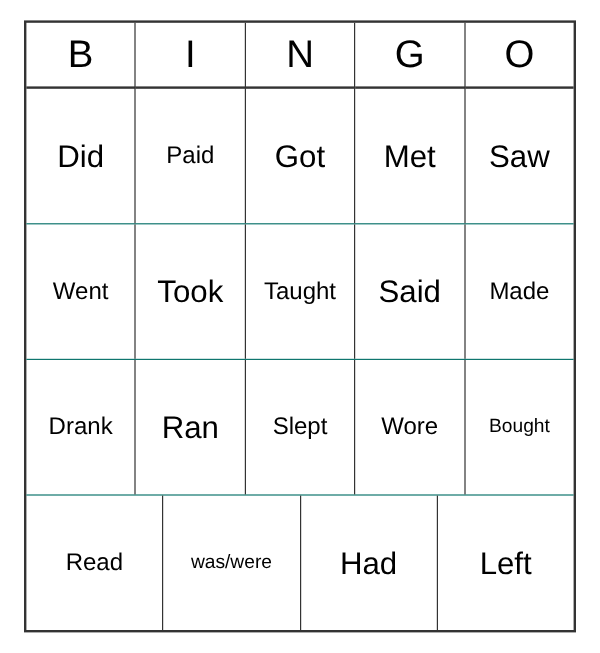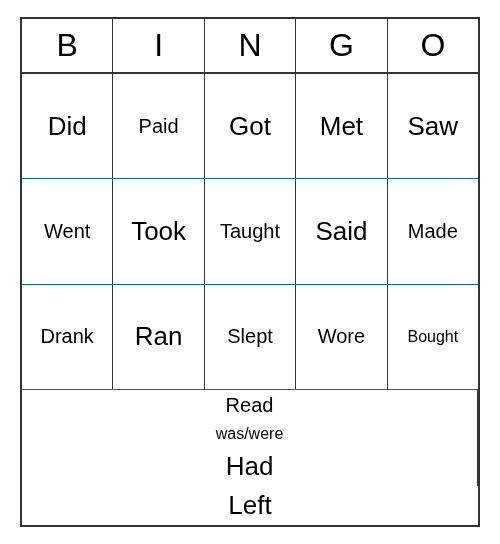--- a/index.html
+++ b/index.html
@@ -60,7 +60,6 @@
 
     .bingo-row:last-child {
       border-bottom: none;
-      flex-direction: column;
     }
 
     .bingo-cell {

